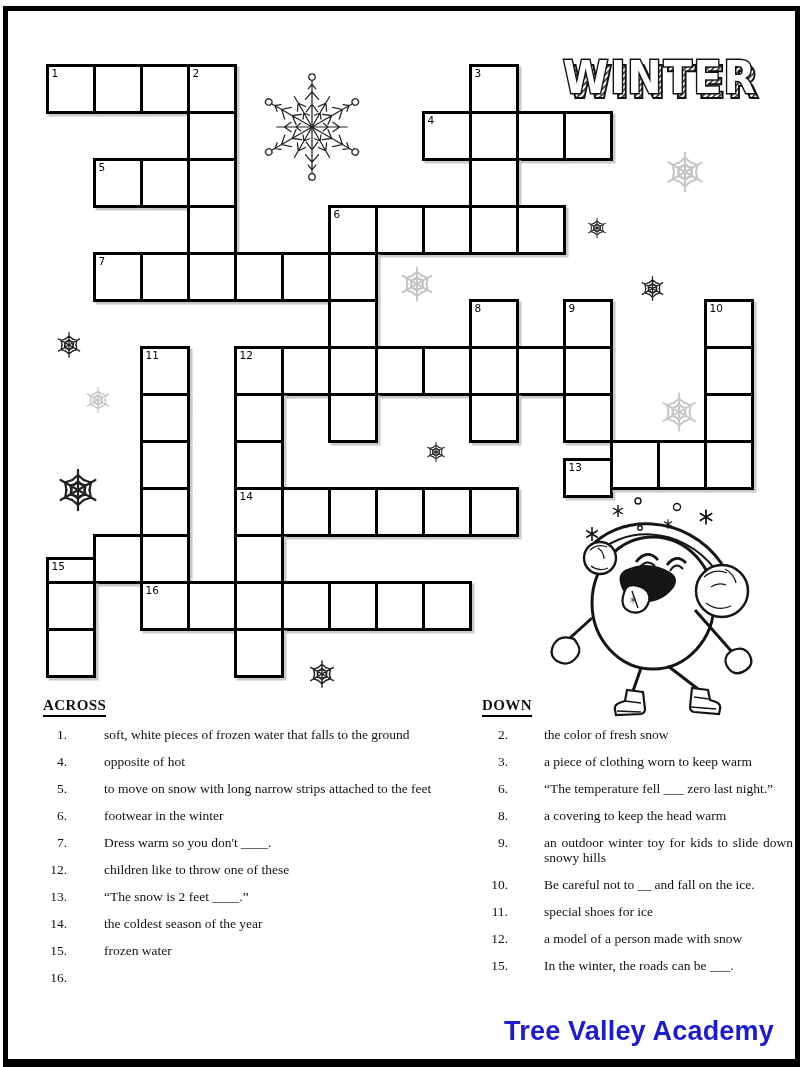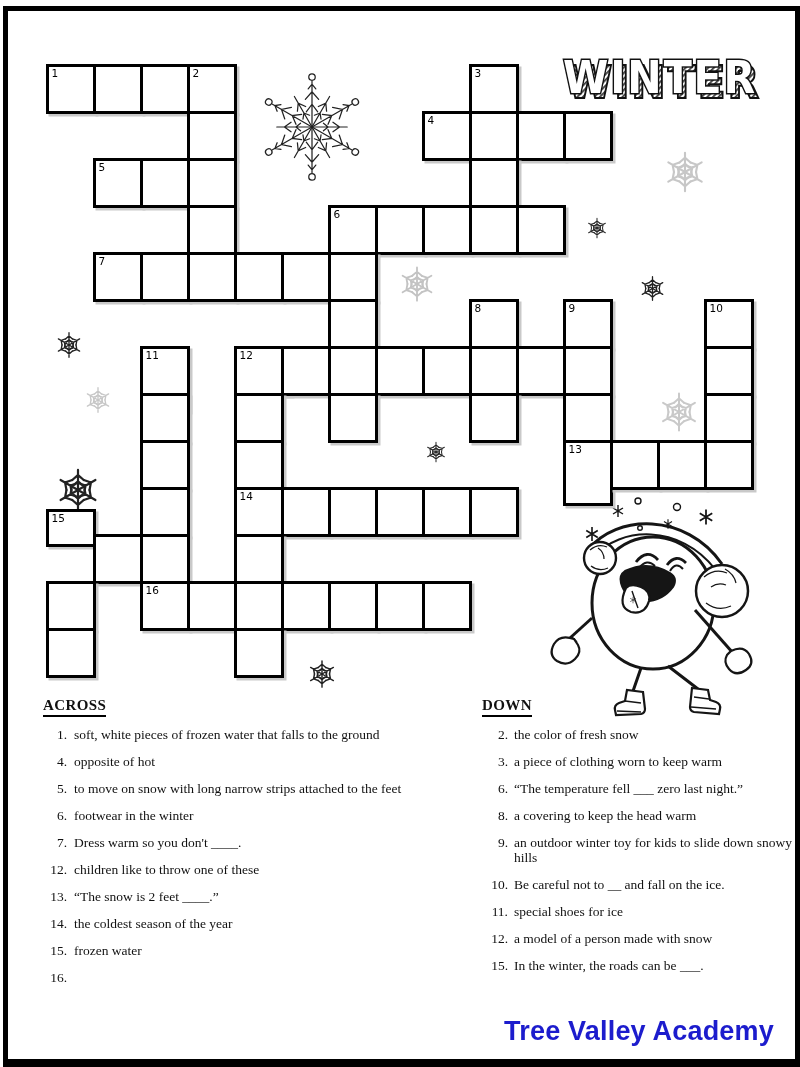--- a/index.html
+++ b/index.html
@@ -202,7 +202,7 @@
     <div class="cell" style="left: 703.5px; top: 392.5px; width: 50px; height: 50px;"></div>
     <div class="cell" style="left: 139.5px; top: 439.5px; width: 50px; height: 50px;"></div>
     <div class="cell" style="left: 233.5px; top: 439.5px; width: 50px; height: 50px;"></div>
-    <div class="cell" style="left: 562.5px; top: 440px; width: 50px; height: 66px;">
+    <div class="cell" style="left: 562.5px; top: 458px; width: 50px; height: 40px;">
       <span class="cnumlbl">13</span>
     </div>
     <div class="cell" style="left: 609.5px; top: 439.5px; width: 50px; height: 50px;"></div>

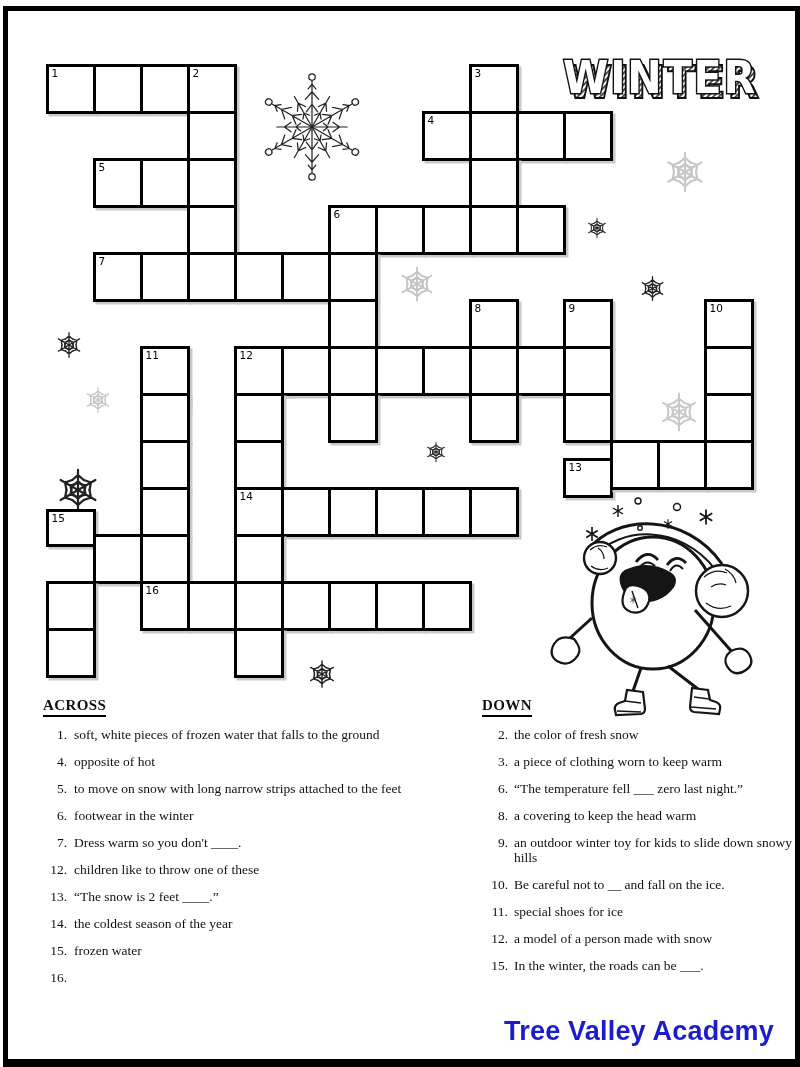--- a/index.html
+++ b/index.html
@@ -217,7 +217,7 @@
     <div class="cell" style="left: 374.5px; top: 486.5px; width: 50px; height: 50px;"></div>
     <div class="cell" style="left: 421.5px; top: 486.5px; width: 50px; height: 50px;"></div>
     <div class="cell" style="left: 468.5px; top: 486.5px; width: 50px; height: 50px;"></div>
-    <div class="cell" style="left: 45.5px; top: 509px; width: 50px; height: 38px;">
+    <div class="cell" style="left: 45.5px; top: 557px; width: 50px; height: 38px;">
       <span class="cnumlbl">15</span>
     </div>
     <div class="cell" style="left: 92.5px; top: 533.5px; width: 50px; height: 50px;"></div>

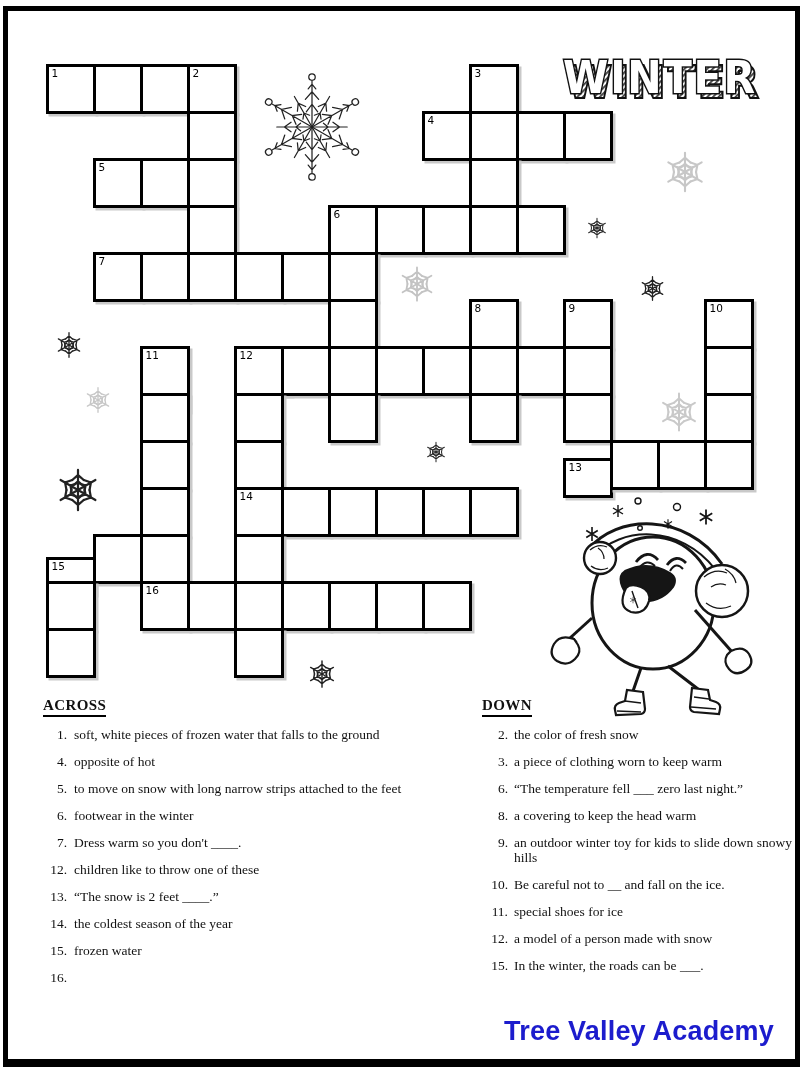--- a/index.html
+++ b/index.html
@@ -35,7 +35,7 @@
   .clue{display:flex;margin-bottom:12.5px;font-size:13.5px;line-height:14.5px;}
   .cnum{flex:0 0 24px;text-align:right;margin-right:7px;}
   #down-col .cnum{flex:0 0 26px;margin-right:6px;}
-  .ctext{max-width:377px;}
+  .ctext{max-width:377px;margin-left:30px;}
   #down-col .ctext{max-width:278px;text-align:justify;}
   #footer-credit{
     position:absolute;right:26px;top:1016px;z-index:3;

